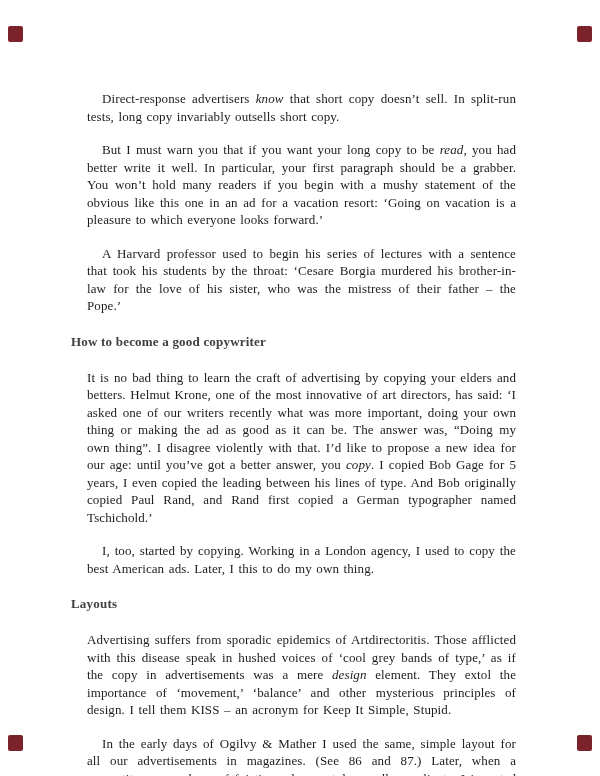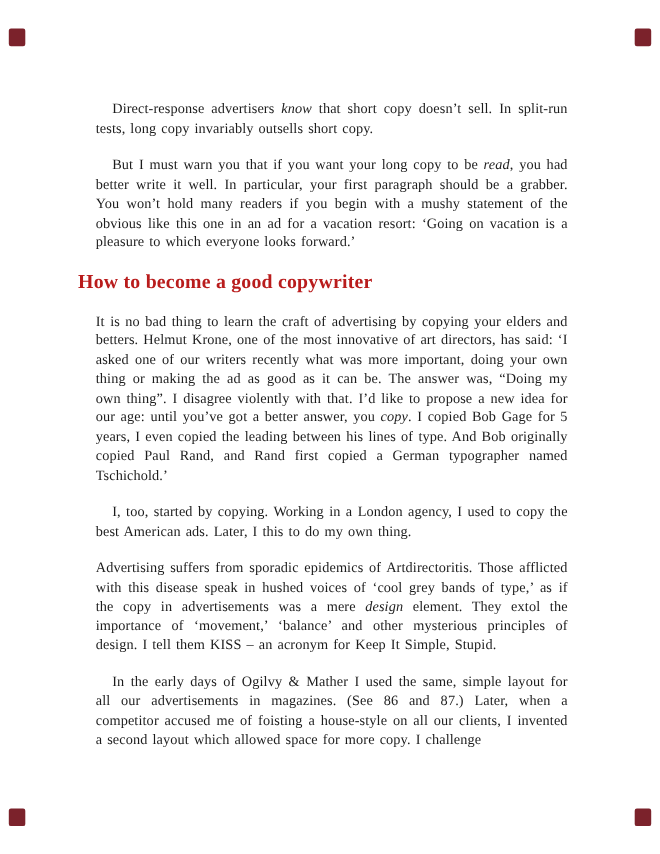--- a/index.html
+++ b/index.html
@@ -67,6 +67,7 @@
   <main class="text-block" id="text-block" style="color: rgb(28, 28, 28);">
       <p class="para indent"><span>Direct-response advertisers </span><em>know</em><span> that short copy doesn’t sell. In split-run tests, long copy invariably outsells short copy.</span></p>
       <p class="para indent"><span>But I must warn you that if you want your long copy to be </span><em>read</em><span>, you had better write it well. In particular, your first paragraph should be a grabber. You won’t hold many readers if you begin with a mushy statement of the obvious like this one in an ad for a vacation resort: ‘Going on vacation is a pleasure to which everyone looks forward.’</span></p>
+      <p class="para indent"><span>A Harvard professor used to begin his series of lectures with a sentence that took his students by the throat: ‘Cesare Borgia murdered his brother-in-law for the love of his sister, who was the mistress of their father – the Pope.’</span></p>
       <h2 class="heading">How to become a good copywriter</h2>
       <p class="para"><span>It is no bad thing to learn the craft of advertising by copying your elders and betters. Helmut Krone, one of the most innovative of art directors, has said: ‘I asked one of our writers recently what was more important, doing your own thing or making the ad as good as it can be. The answer was, “Doing my own thing”. I disagree violently with that. I’d like to propose a new idea for our age: until you’ve got a better answer, you </span><em>copy</em><span>. I copied Bob Gage for 5 years, I even copied the leading between his lines of type. And Bob originally copied Paul Rand, and Rand first copied a German typographer named Tschichold.’</span></p>
       <p class="para indent"><span>I, too, started by copying. Working in a London agency, I used to copy the best American ads. Later, I this to do my own thing.</span></p>

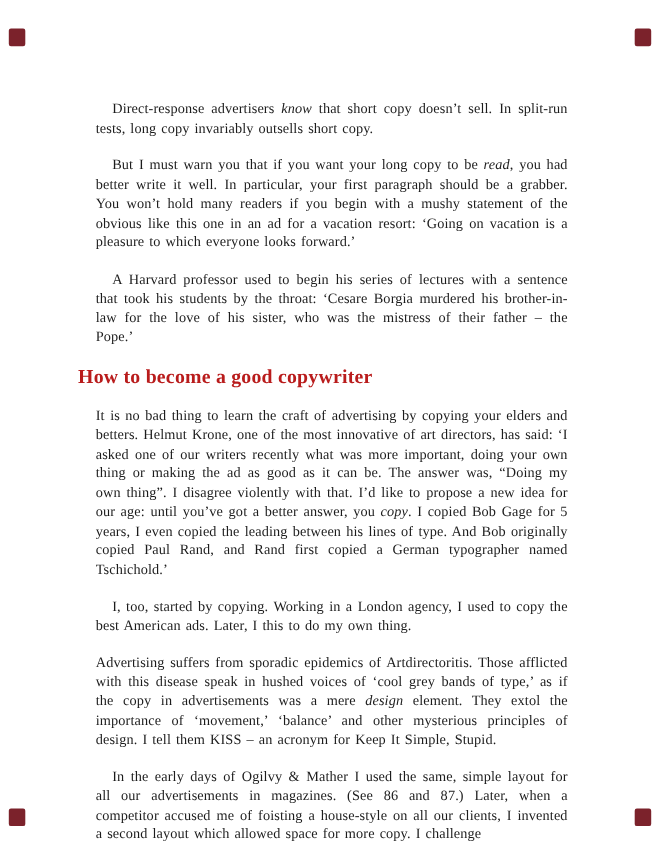--- a/index.html
+++ b/index.html
@@ -49,10 +49,10 @@
   .para em { font-style: italic; }
   .heading {
     margin: 13px 0 4px 0;
-    font-size: 18px;
+    font-size: 13px;
     line-height: 22px;
     font-weight: bold;
-    color: #b91c1c;
+    color: #404040;
     letter-spacing: 0.2px;
   }
 </style>

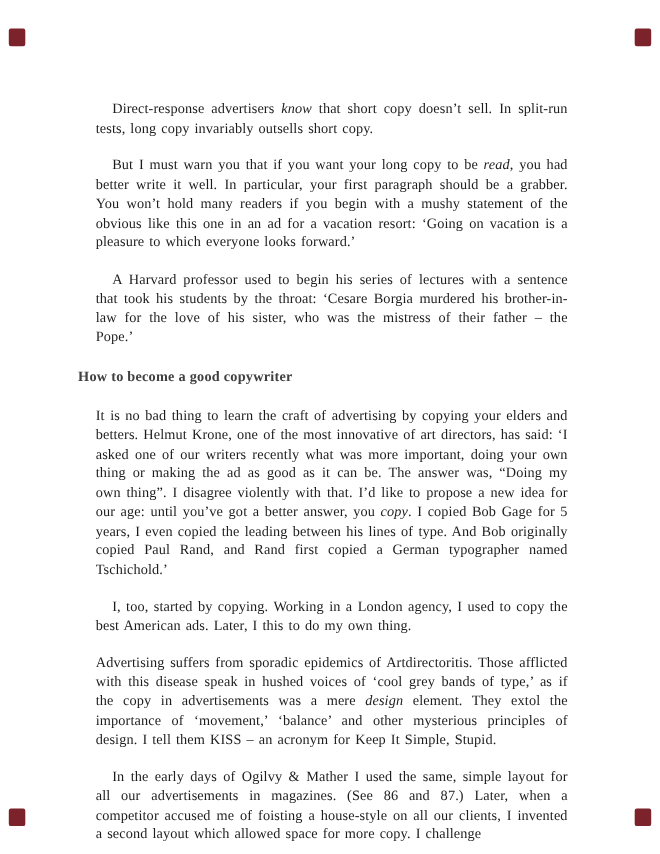--- a/index.html
+++ b/index.html
@@ -71,6 +71,7 @@
       <h2 class="heading">How to become a good copywriter</h2>
       <p class="para"><span>It is no bad thing to learn the craft of advertising by copying your elders and betters. Helmut Krone, one of the most innovative of art directors, has said: ‘I asked one of our writers recently what was more important, doing your own thing or making the ad as good as it can be. The answer was, “Doing my own thing”. I disagree violently with that. I’d like to propose a new idea for our age: until you’ve got a better answer, you </span><em>copy</em><span>. I copied Bob Gage for 5 years, I even copied the leading between his lines of type. And Bob originally copied Paul Rand, and Rand first copied a German typographer named Tschichold.’</span></p>
       <p class="para indent"><span>I, too, started by copying. Working in a London agency, I used to copy the best American ads. Later, I this to do my own thing.</span></p>
+      <h2 class="heading">Layouts</h2>
       <p class="para"><span>Advertising suffers from sporadic epidemics of Artdirectoritis. Those afflicted with this disease speak in hushed voices of ‘cool grey bands of type,’ as if the copy in advertisements was a mere </span><em>design</em><span> element. They extol the importance of ‘movement,’ ‘balance’ and other mysterious principles of design. I tell them KISS – an acronym for Keep It Simple, Stupid.</span></p>
       <p class="para indent"><span>In the early days of Ogilvy &amp; Mather I used the same, simple layout for all our advertisements in magazines. (See 86 and 87.) Later, when a competitor accused me of foisting a house-style on all our clients, I invented a second layout which allowed space for more copy. I challenge</span></p>
     </main>

